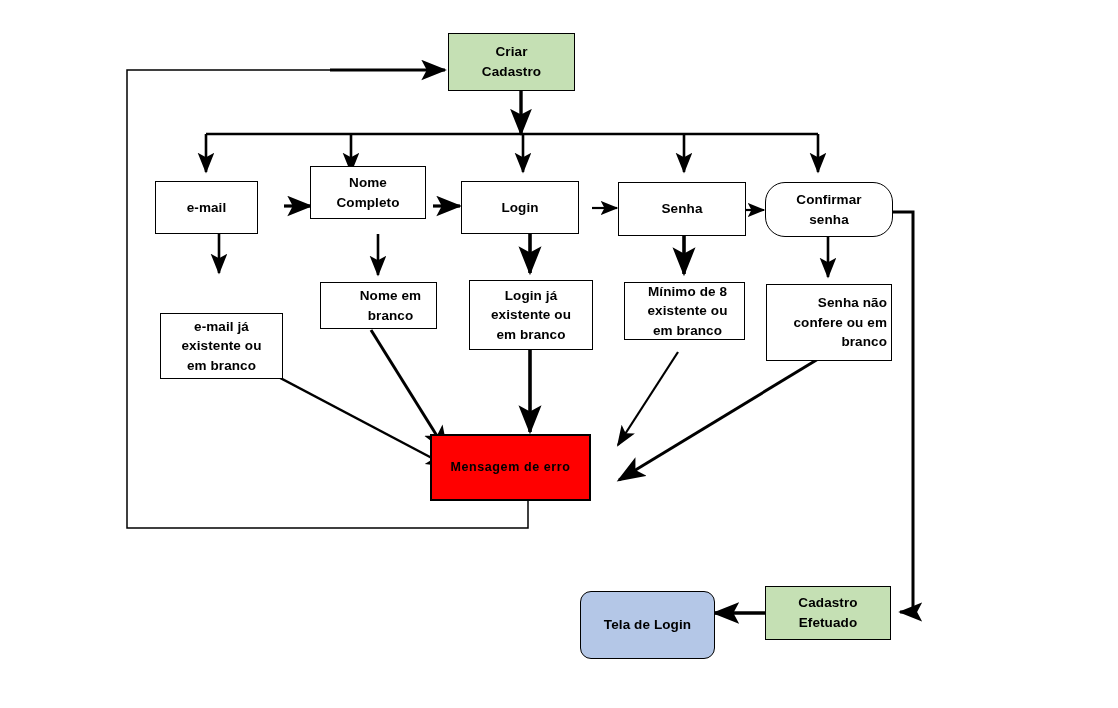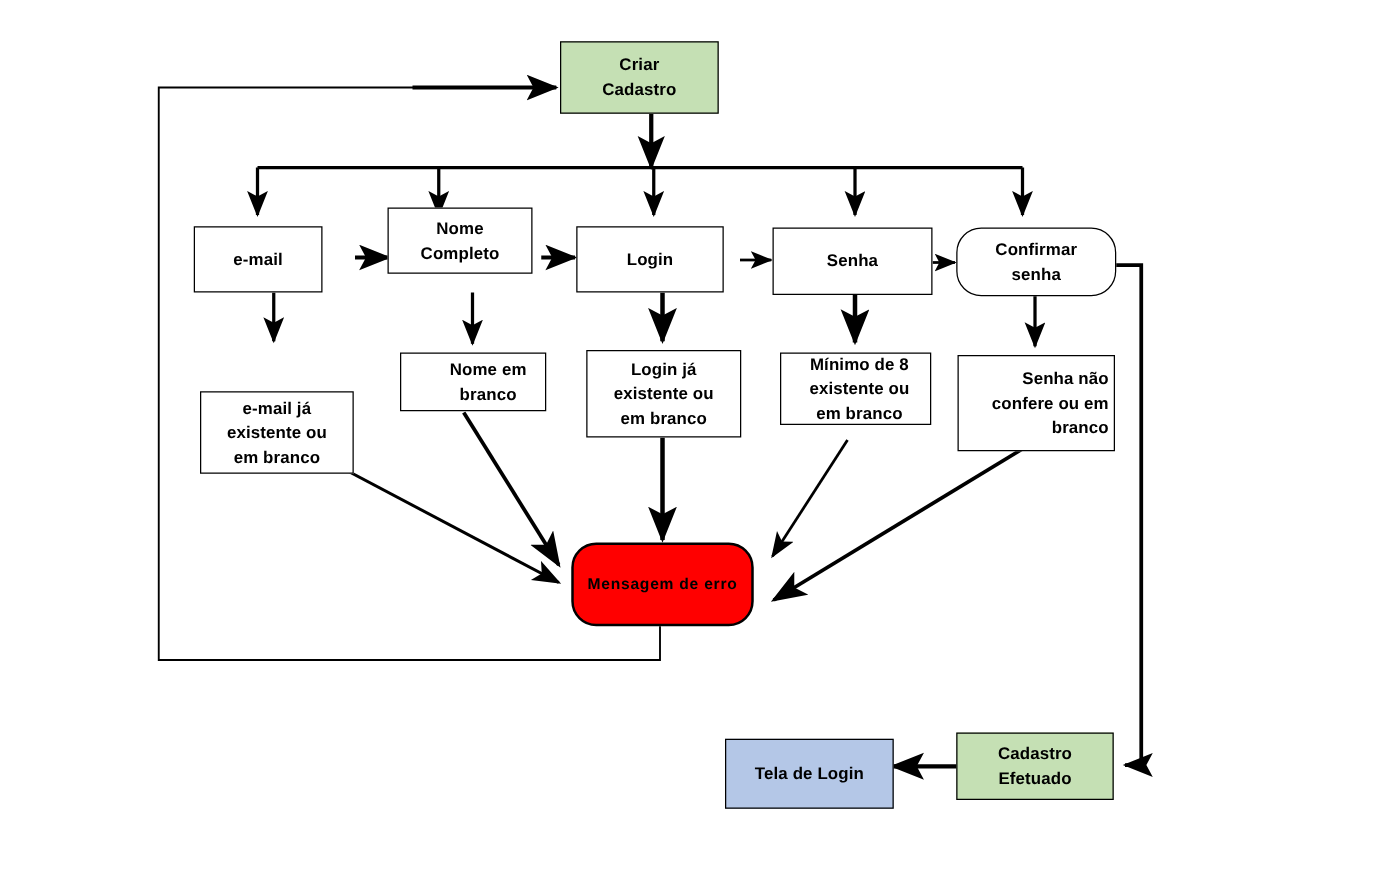--- a/index.html
+++ b/index.html
@@ -180,7 +180,7 @@
     </div>
   </div>
 
-  <div class="node red" style="left:457px; top:434px; width:146px; height:67px;border-radius:20px;">
+  <div class="node red" style="left:430px; top:434px; width:161px; height:67px;">
     <div class="lines">
       <div>Mensagem de erro</div>
     </div>

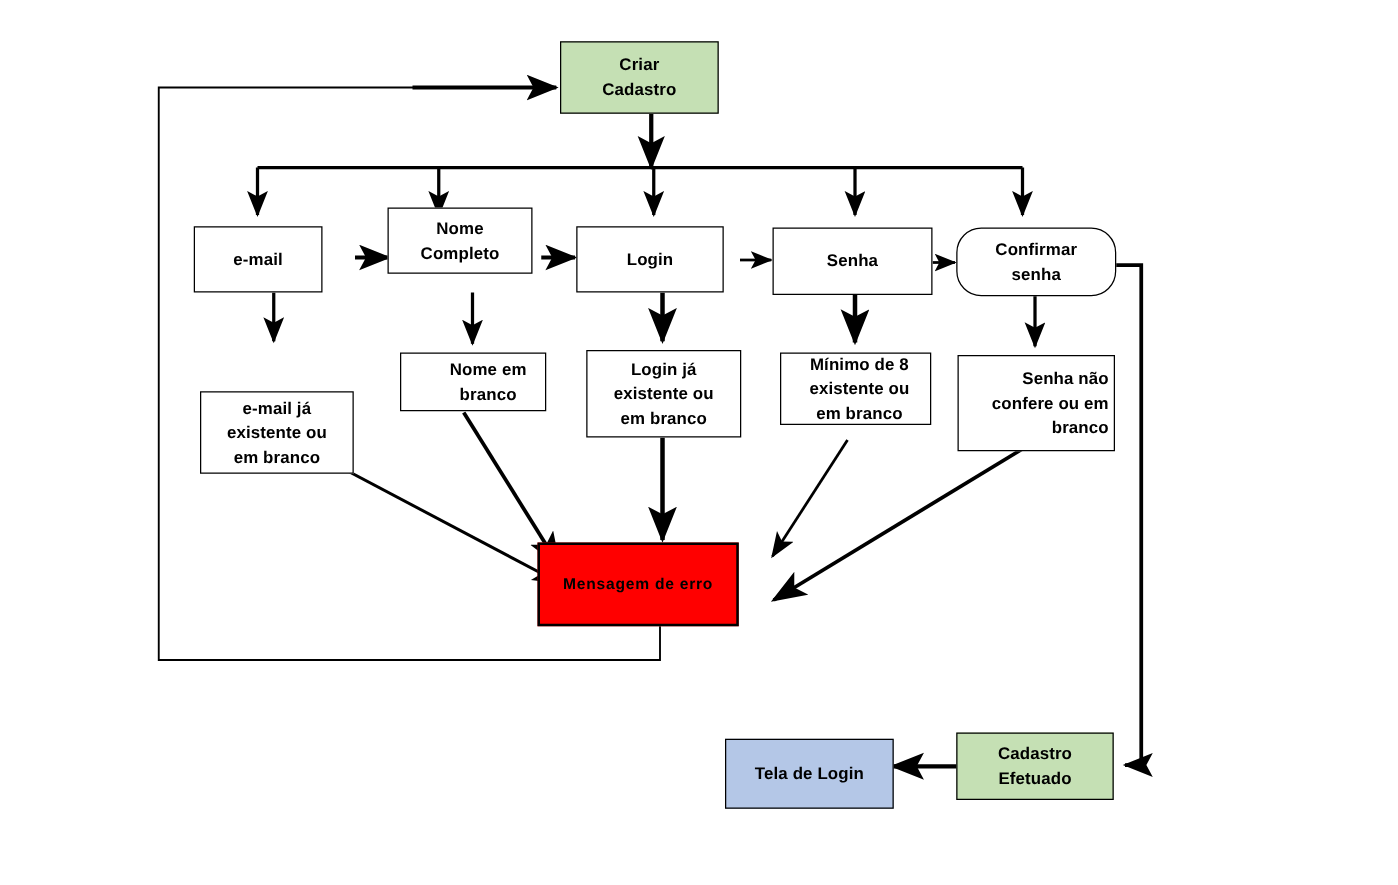--- a/index.html
+++ b/index.html
@@ -193,7 +193,7 @@
     </div>
   </div>
 
-  <div class="node blue" style="left:580px; top:591px; width:135px; height:56px;">
+  <div class="node blue" style="left:580px; top:591px; width:135px; height:68px;border-radius:11px;">
     <div class="lines">
       <div>Tela de Login</div>
     </div>

